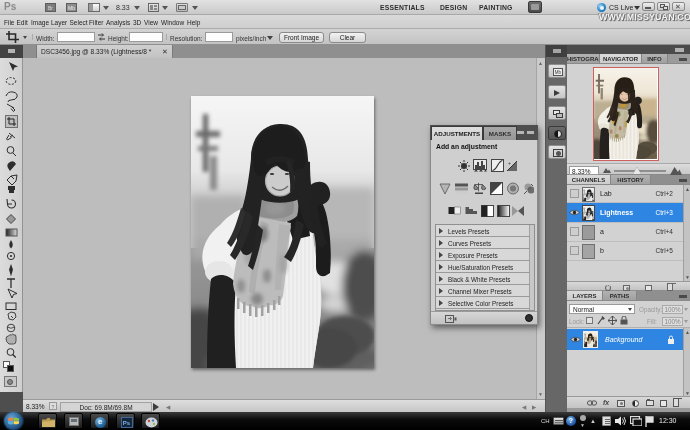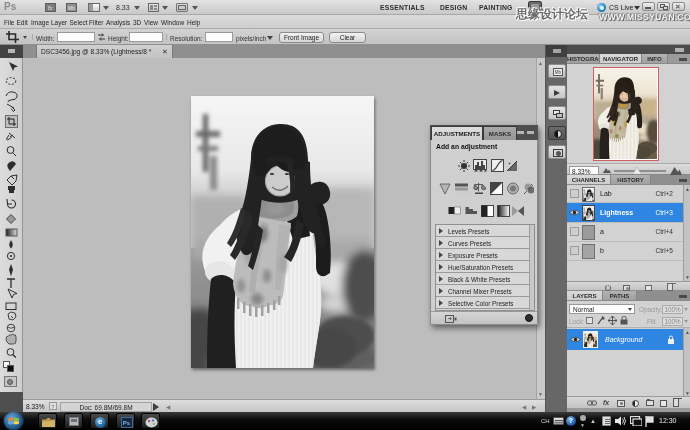--- a/index.html
+++ b/index.html
@@ -685,7 +685,6 @@
   <div class="tb" style="left:659px;top:5px;font-size:7px;color:#eee;">12:30</div>
 </div>
 
-<div id="wm1">思缘设计论坛</div>
 <div id="wm2">WWW.MISSYUAN.COM</div>
 </div>
 

